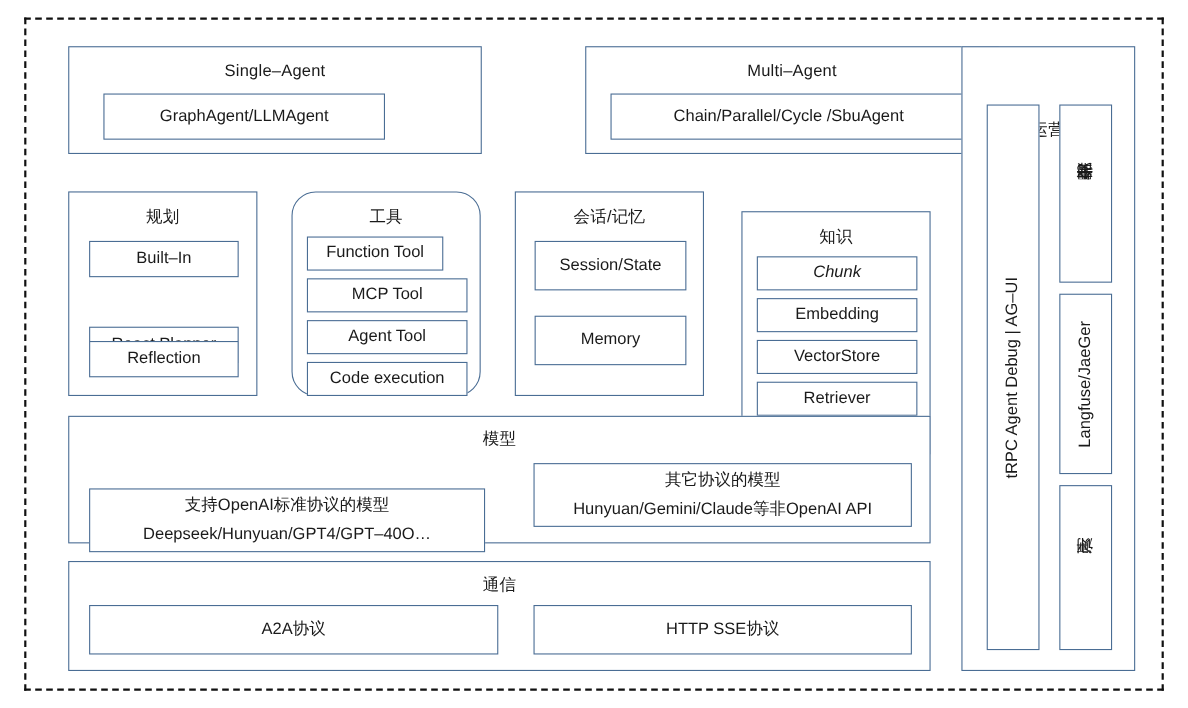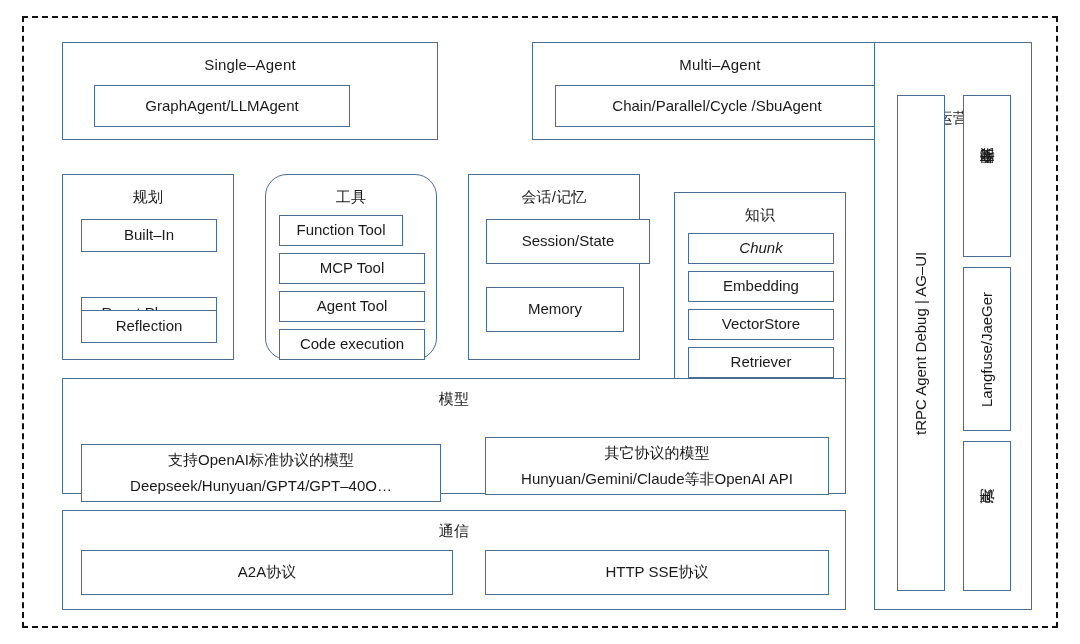--- a/index.html
+++ b/index.html
@@ -110,7 +110,7 @@
 
   <div class="box" style="left:468px; top:174px; width:172px; height:186px;">
     <div class="group-title" style="top:13px;">会话/记忆</div>
-    <div class="leaf" style="left:17px; top:44px; width:164px; height:45px;">Session/State</div>
+    <div class="leaf" style="left:17px; top:44px; width:138px; height:45px;">Session/State</div>
     <div class="leaf" style="left:17px; top:112px; width:138px; height:45px;">Memory</div>
   </div>
 

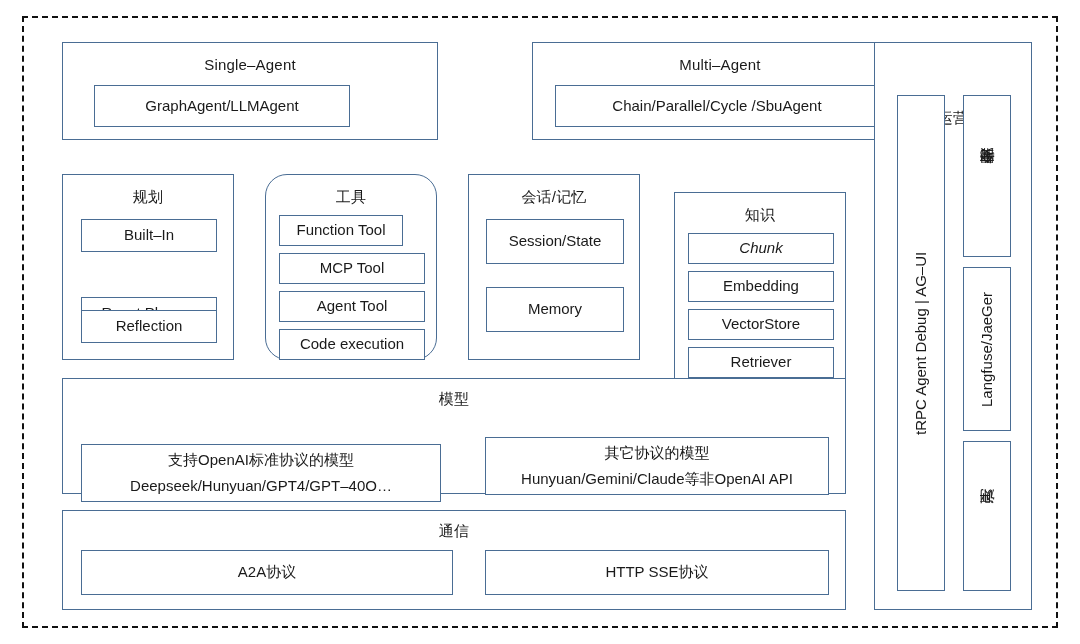--- a/index.html
+++ b/index.html
@@ -128,7 +128,7 @@
       <span class="ln">支持OpenAI标准协议的模型</span>
       <span class="ln">Deepseek/Hunyuan/GPT4/GPT–40O…</span>
     </div>
-    <div class="leaf two-line" style="left:422px; top:42px; width:344px; height:58px;margin-top:16px;">
+    <div class="leaf two-line" style="left:422px; top:42px; width:344px; height:58px;">
       <span class="ln">其它协议的模型</span>
       <span class="ln">Hunyuan/Gemini/Claude等非OpenAI API</span>
     </div>

